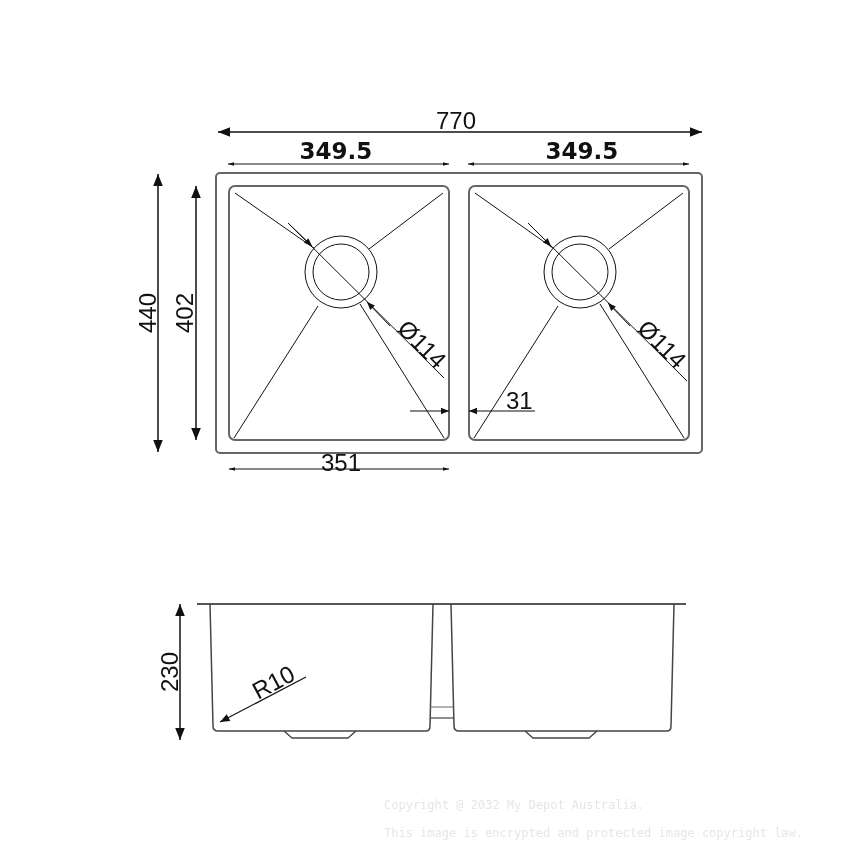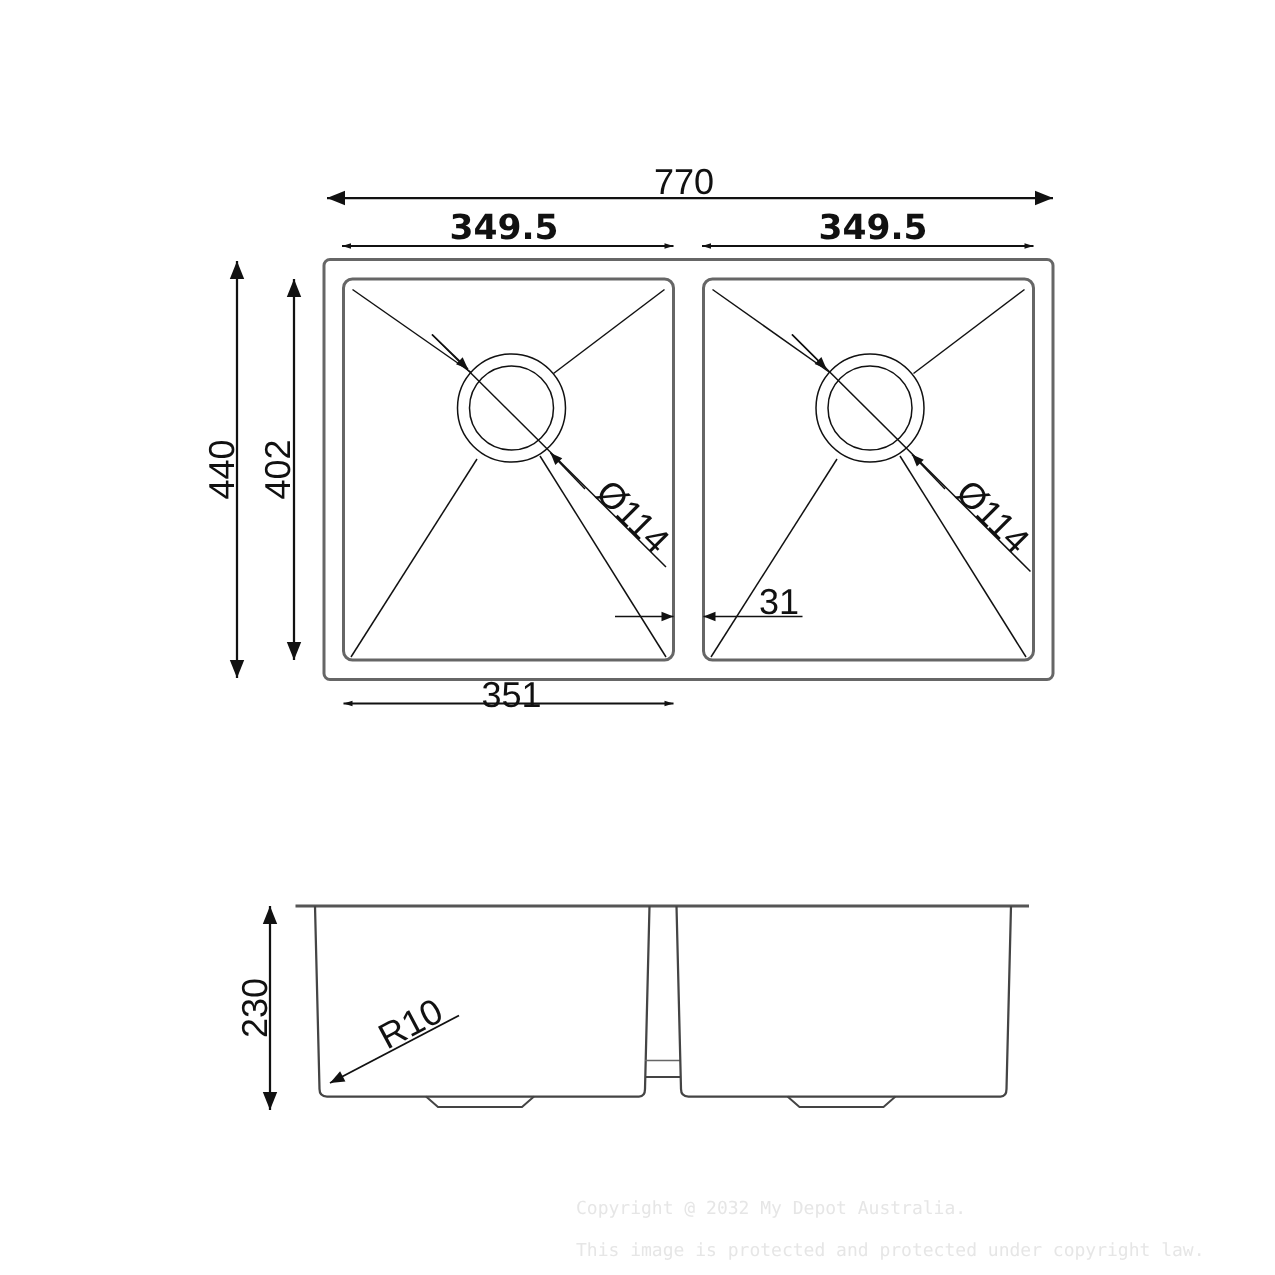--- a/index.html
+++ b/index.html
@@ -97,6 +97,6 @@
 </svg>
 
 <div class="wm" style="top:798px;">Copyright @ 2032 My Depot Australia.</div>
-<div class="wm" style="top:826px;">This image is protected and protected under copyright law.</div>
+<div class="wm" style="top:826px;">This image is encrypted and protected image copyright law.</div>
 
 </body></html>

